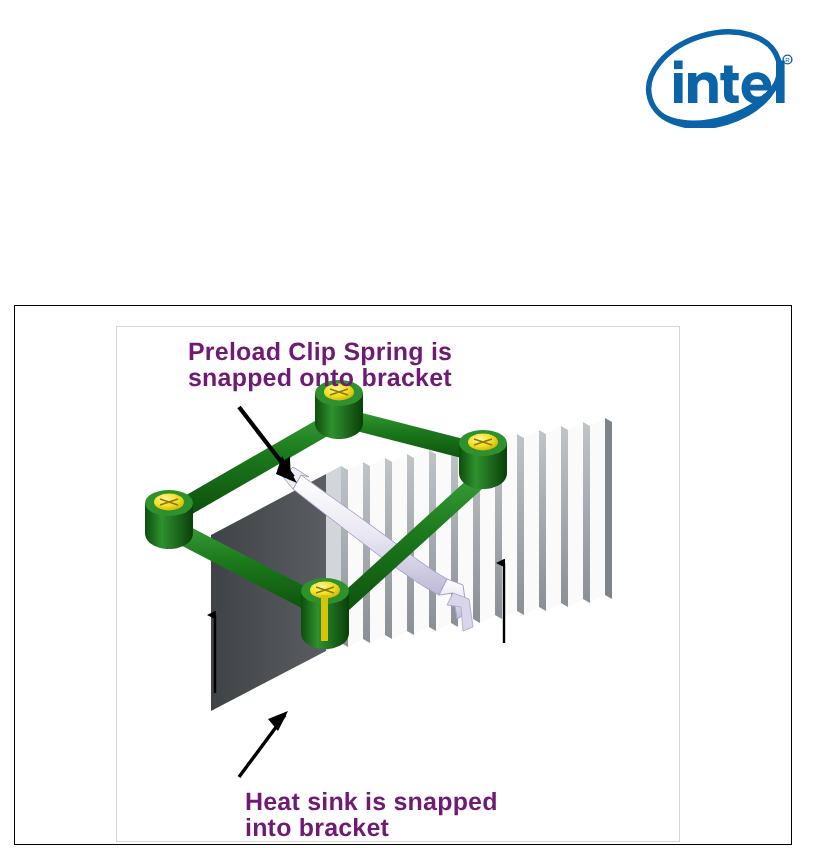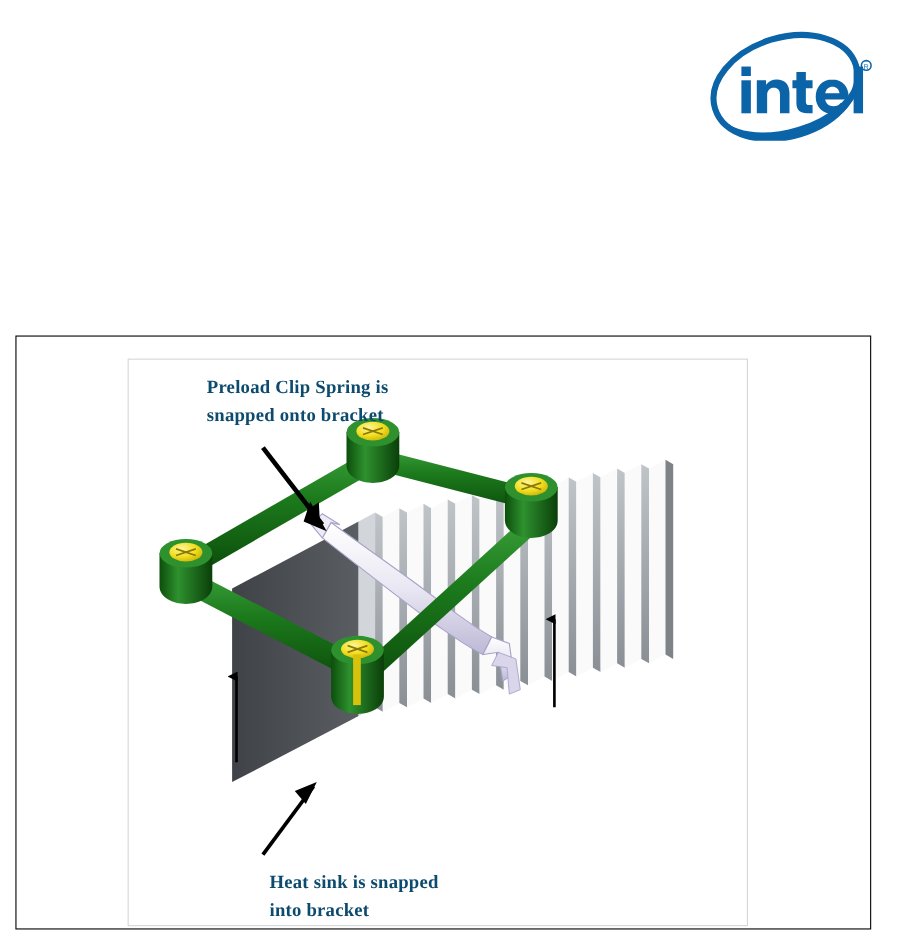--- a/index.html
+++ b/index.html
@@ -54,13 +54,13 @@
   
   .callout {
     position: absolute;
-    color: #0c4a6e;
+    color: #701a75;
     font-weight: bold;
-    font-size: 17px;
+    font-size: 25px;
     line-height: 26px;
     letter-spacing: 0.2px;
     white-space: pre-line;
-    font-family: Liberation Serif, serif;
+    font-family: Liberation Sans, sans-serif;
     text-rendering: geometricPrecision;
   }
   #label-top    { left: 71px;  top: 12px;  }

